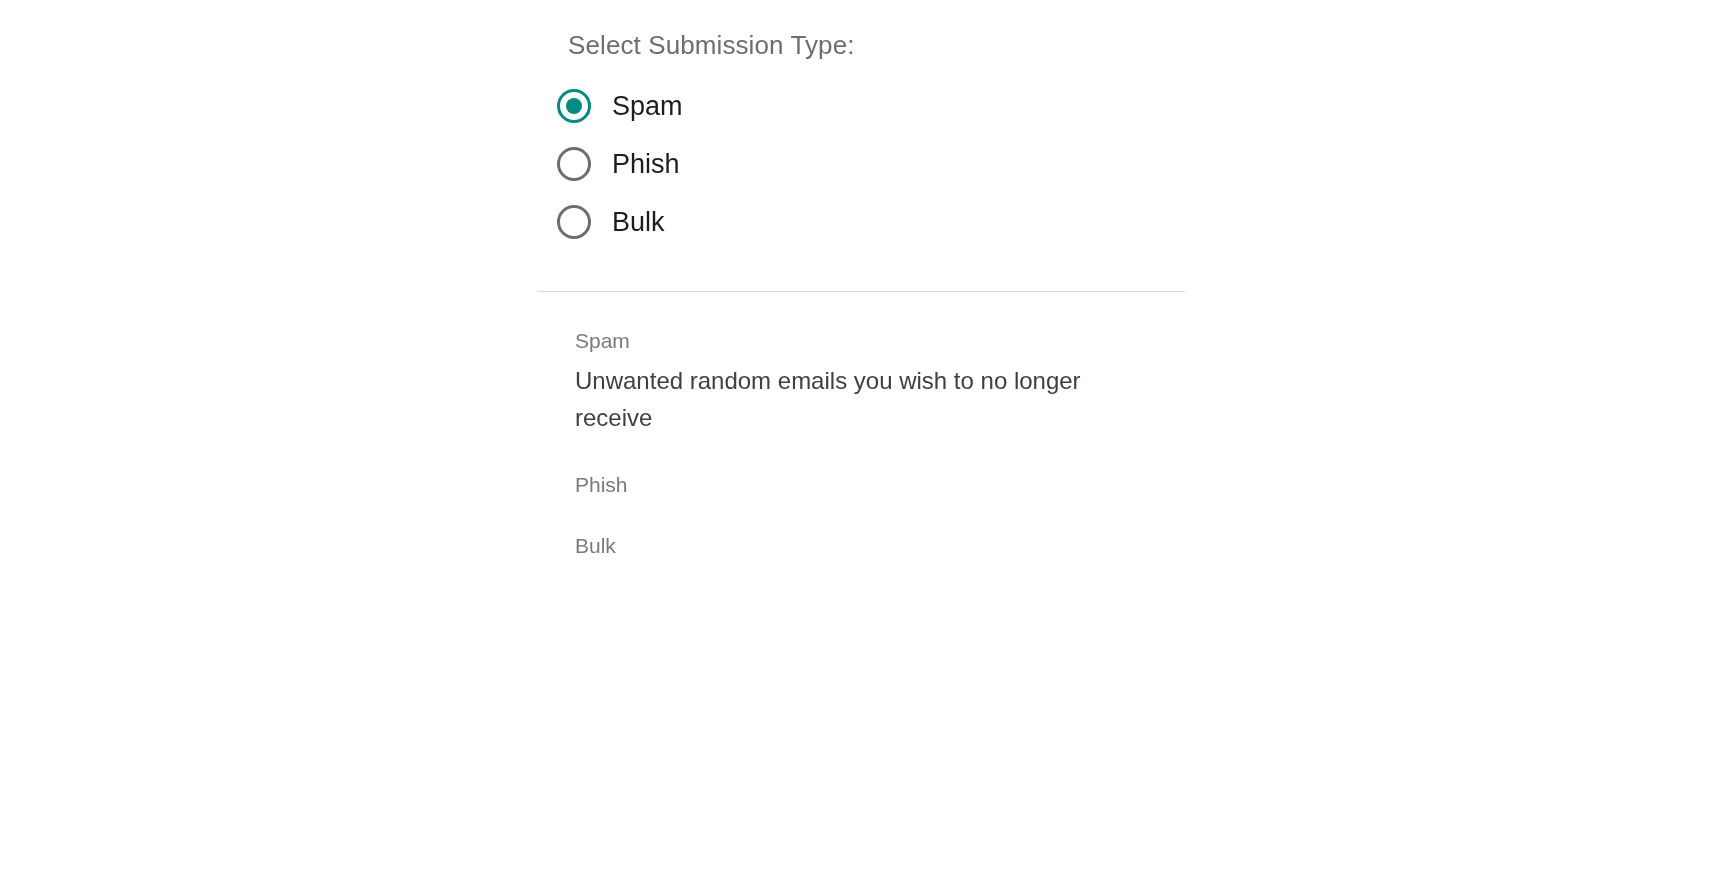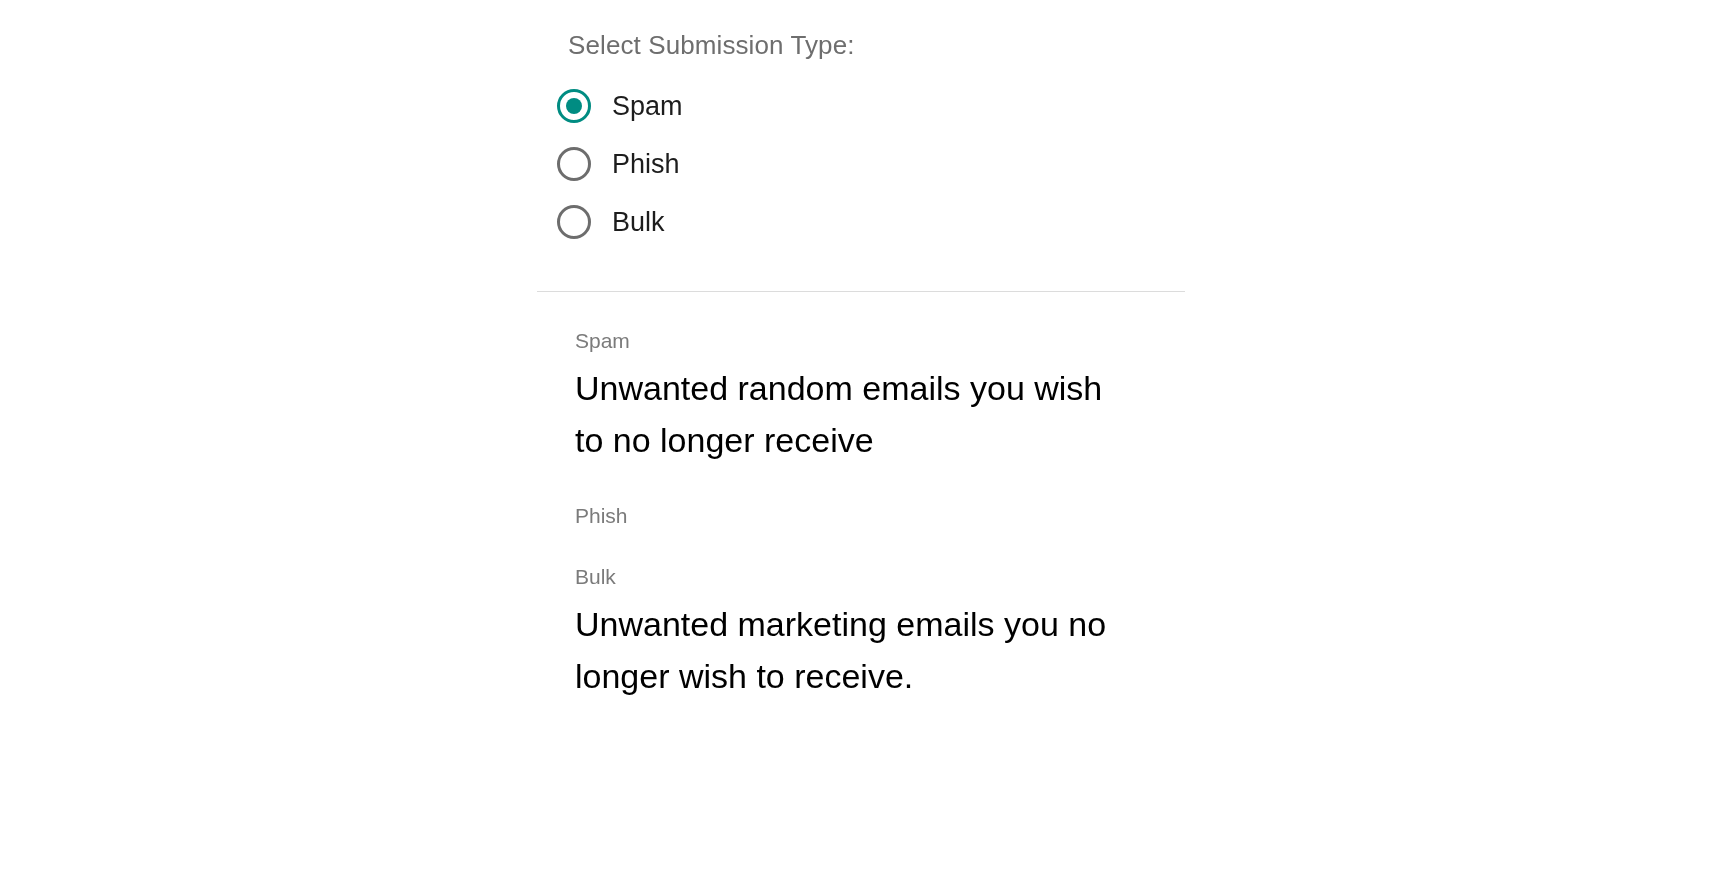--- a/index.html
+++ b/index.html
@@ -108,8 +108,8 @@
   }
 
   .def-desc {
-    font-size: 34px;
-    color: #000000;
+    font-size: 24px;
+    color: #404040;
     line-height: 1.52;
   }
 </style>

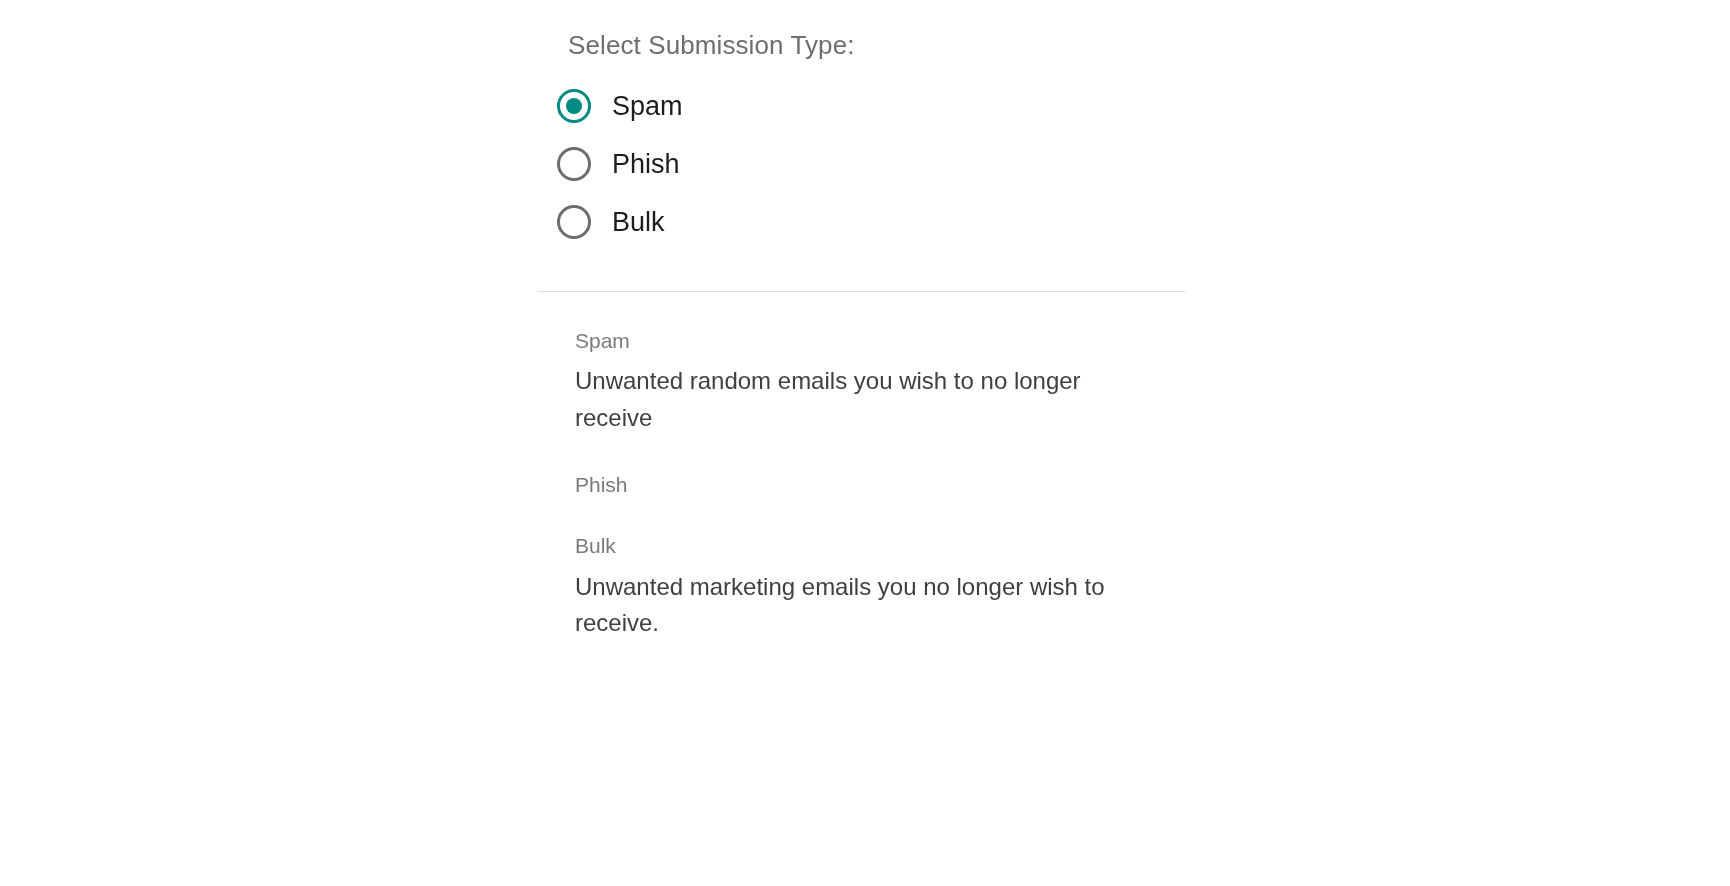--- a/index.html
+++ b/index.html
@@ -161,7 +161,6 @@
 
       <div class="def-block">
         <div class="def-term">Bulk</div>
-        <div class="def-desc">Unwanted marketing emails you no longer wish to receive.</div>
       </div>
 
     </div>

